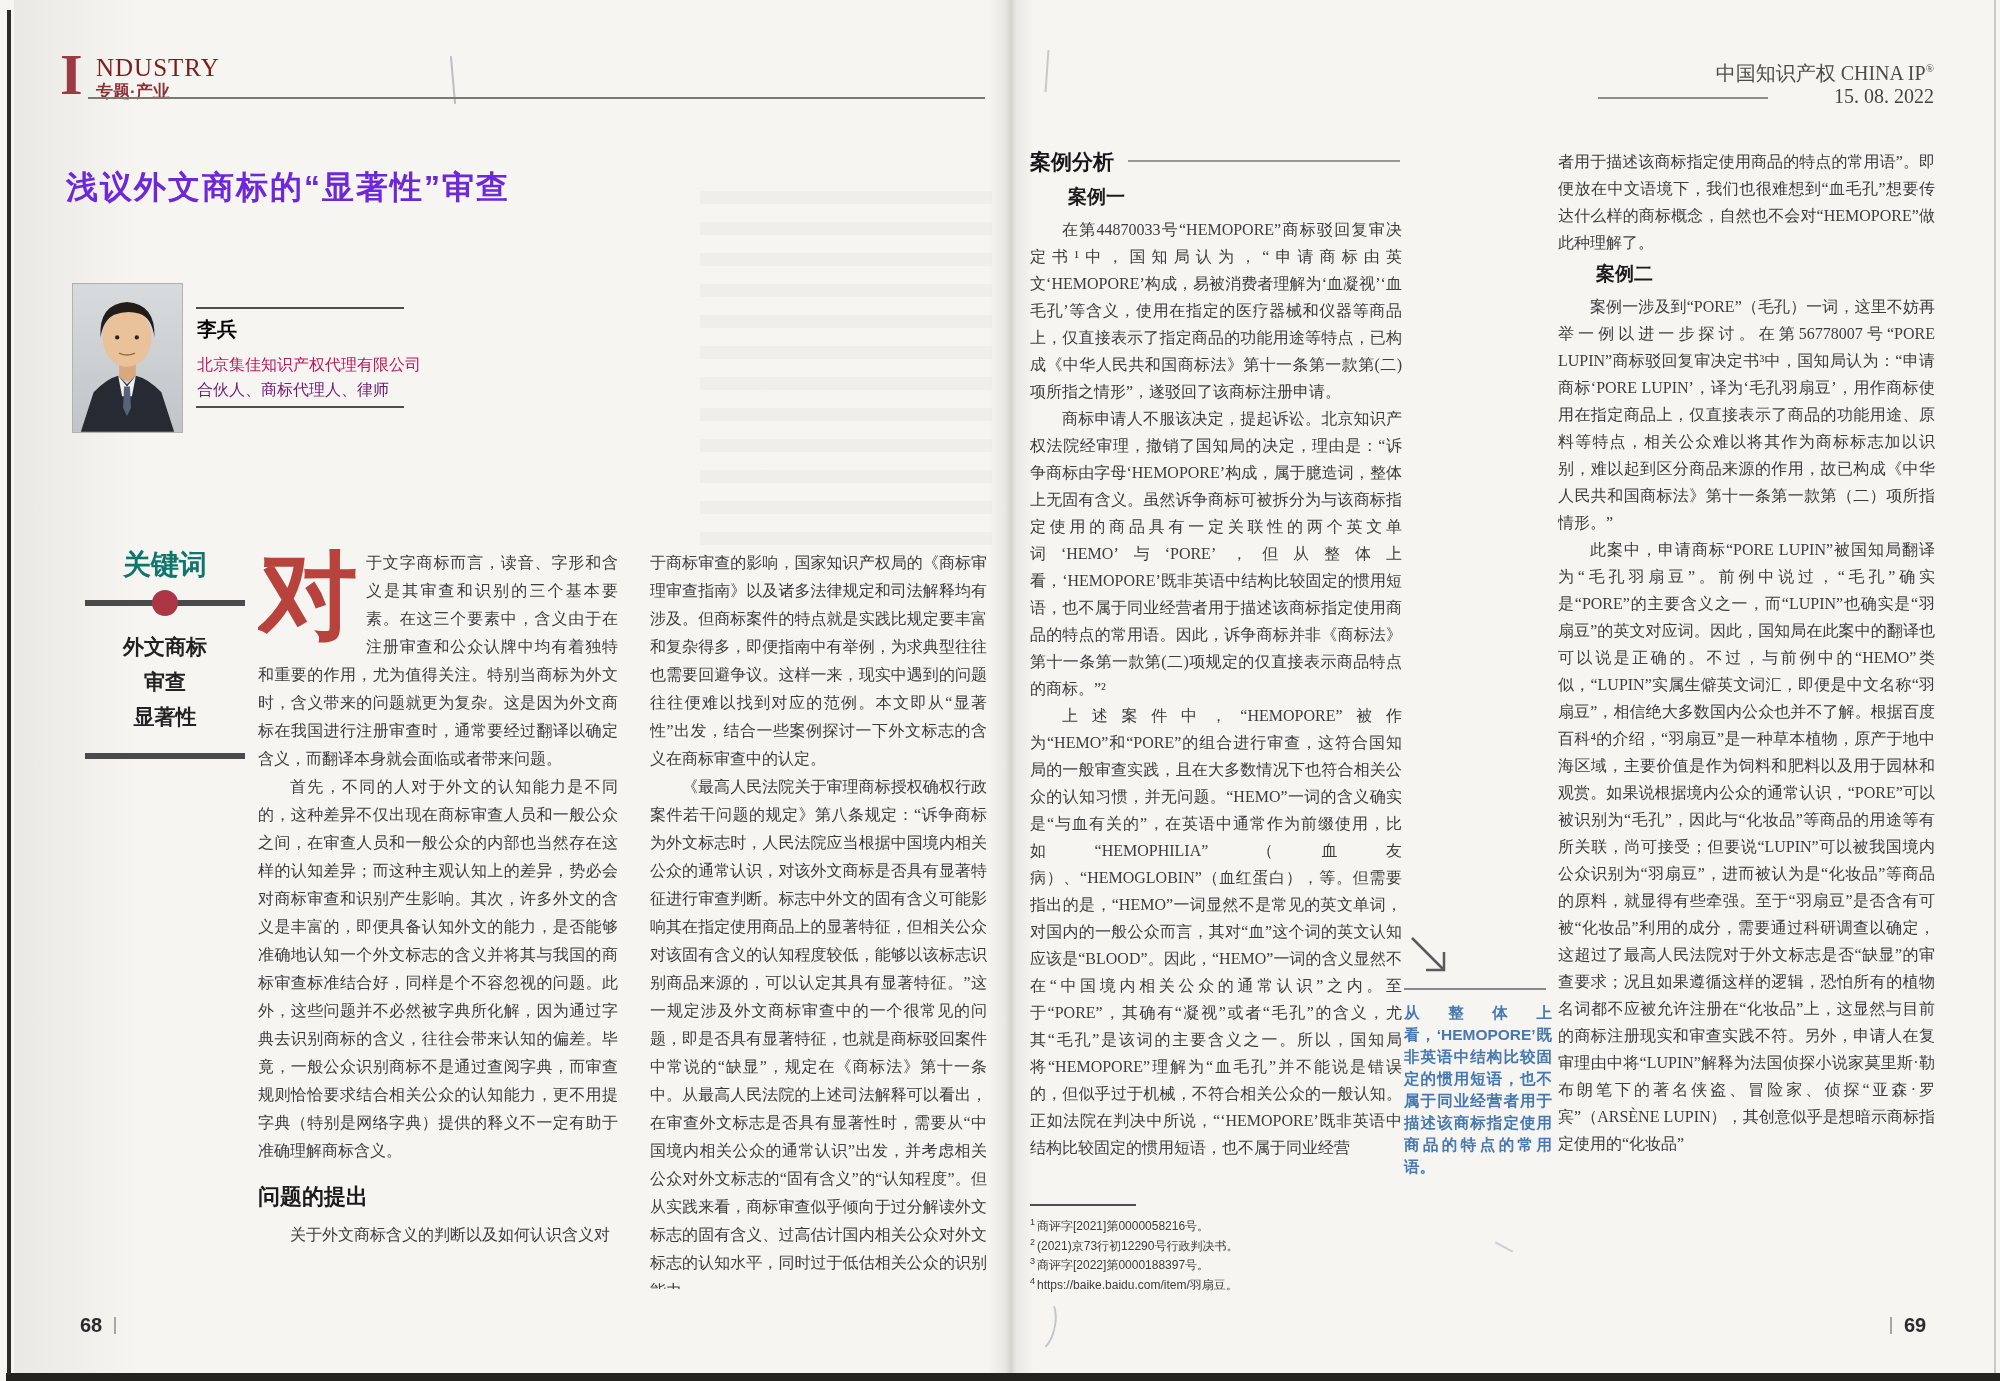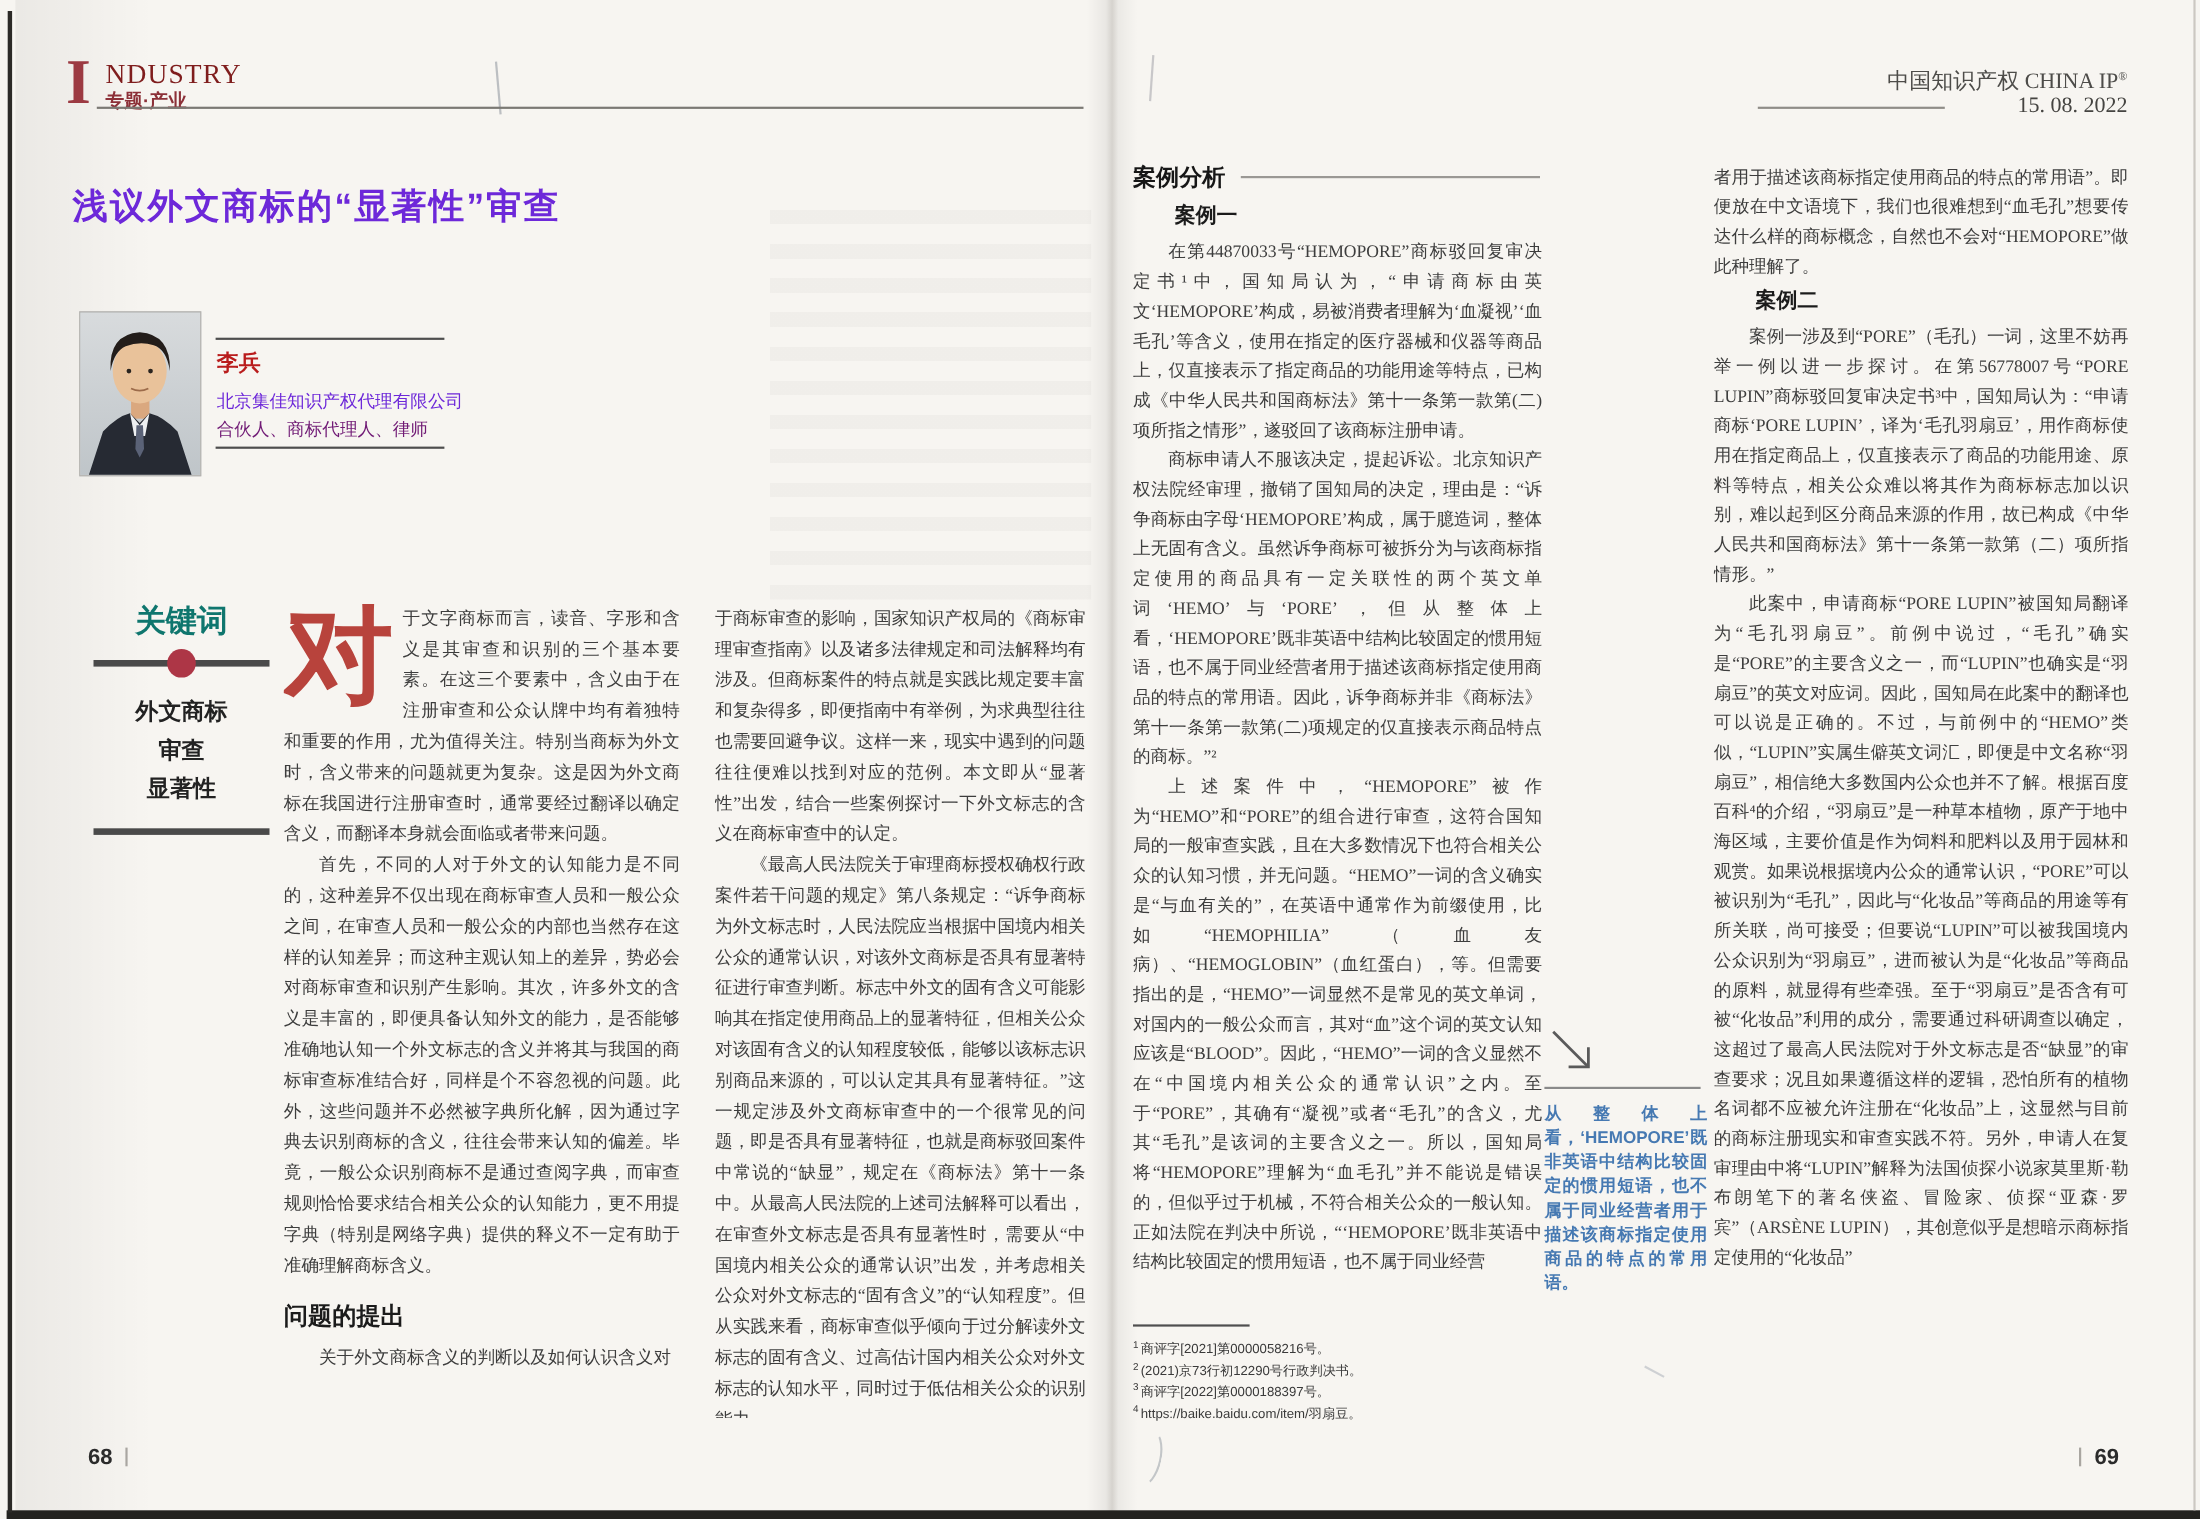--- a/index.html
+++ b/index.html
@@ -53,7 +53,7 @@
   .photo svg { display:block; width:100%; height:100%; }
   .author-rule1 { left:196px; top:307px; width:208px; height:2px; background:#4e4e4e; }
   .author-rule2 { left:196px; top:406px; width:208px; height:2px; background:#4e4e4e; }
-  .author-name { left:197px; top:316px; font-size:20px; font-weight:bold; color:#b91c1c;
+  .author-name { left:197px; top:316px; font-size:20px; font-weight:bold; color:#000000;
     font-family:"Liberation Sans","DejaVu Sans",sans-serif; }
   .author-org  { left:197px; top:355px; font-size:16px; color:#6d28d9; font-family:Liberation Mono, monospace; }
   .author-role { left:197px; top:380px; font-size:16px; color:#701a75; font-family:"Liberation Sans","DejaVu Sans",sans-serif; }

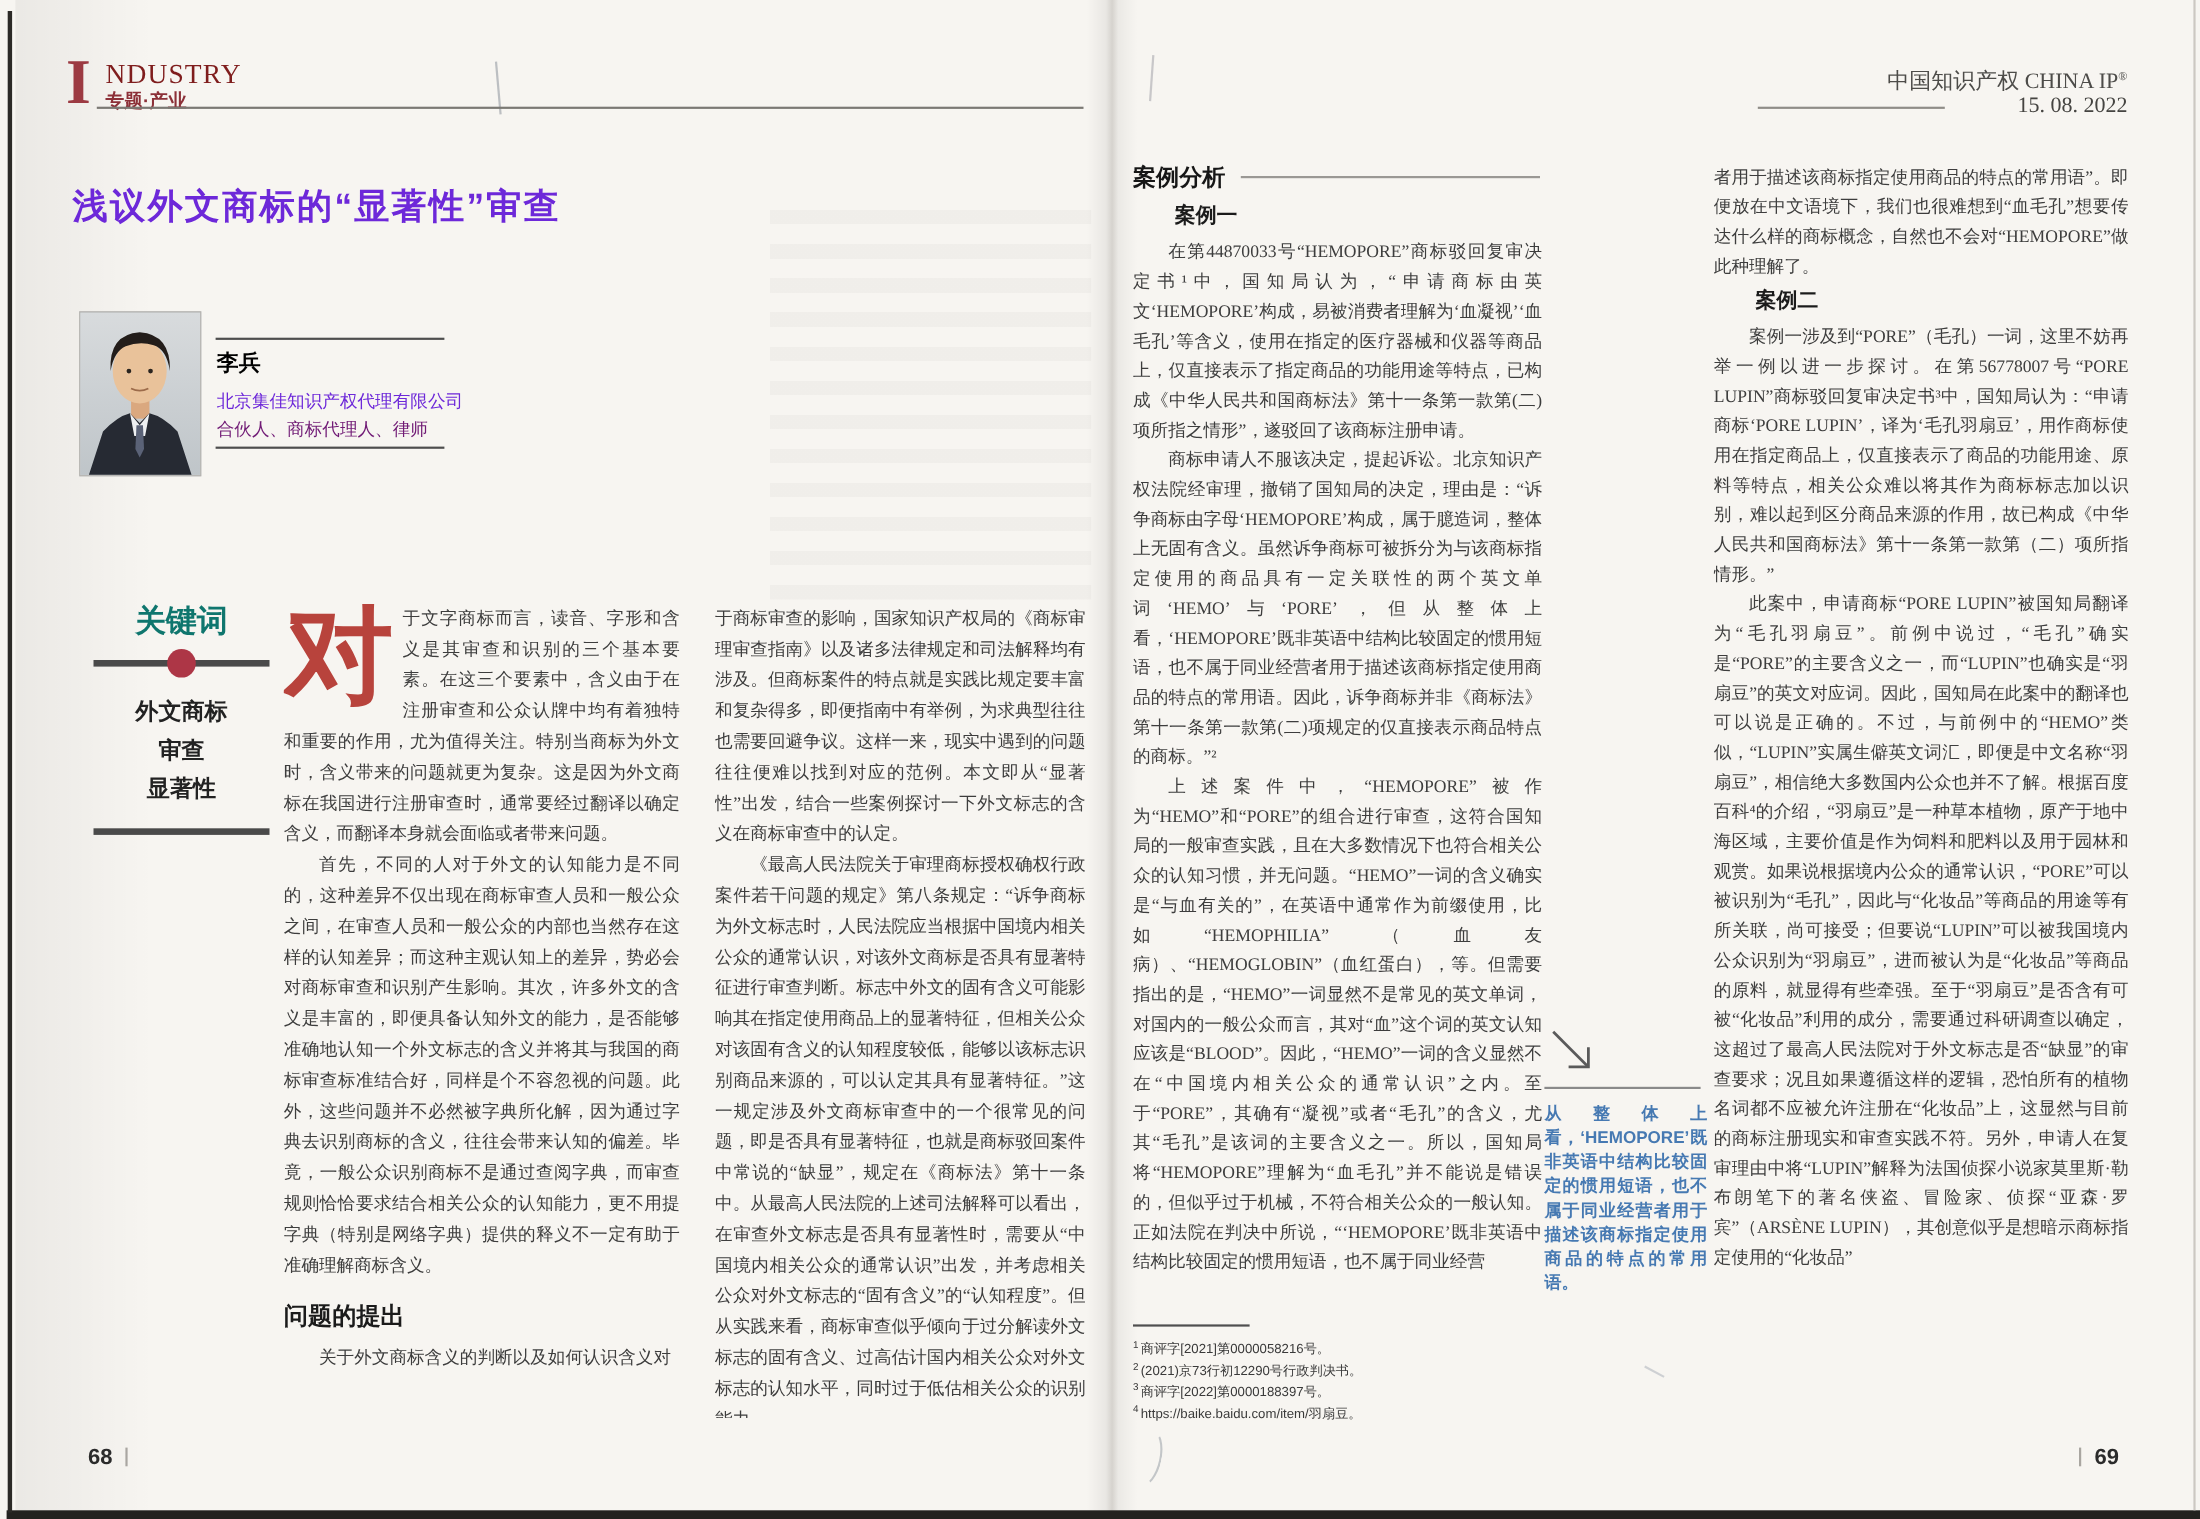--- a/index.html
+++ b/index.html
@@ -55,7 +55,7 @@
   .author-rule2 { left:196px; top:406px; width:208px; height:2px; background:#4e4e4e; }
   .author-name { left:197px; top:316px; font-size:20px; font-weight:bold; color:#000000;
     font-family:"Liberation Sans","DejaVu Sans",sans-serif; }
-  .author-org  { left:197px; top:355px; font-size:16px; color:#6d28d9; font-family:Liberation Mono, monospace; }
+  .author-org  { left:197px; top:355px; font-size:16px; color:#be185d; font-family:Liberation Mono, monospace; }
   .author-role { left:197px; top:380px; font-size:16px; color:#701a75; font-family:"Liberation Sans","DejaVu Sans",sans-serif; }
 
   

